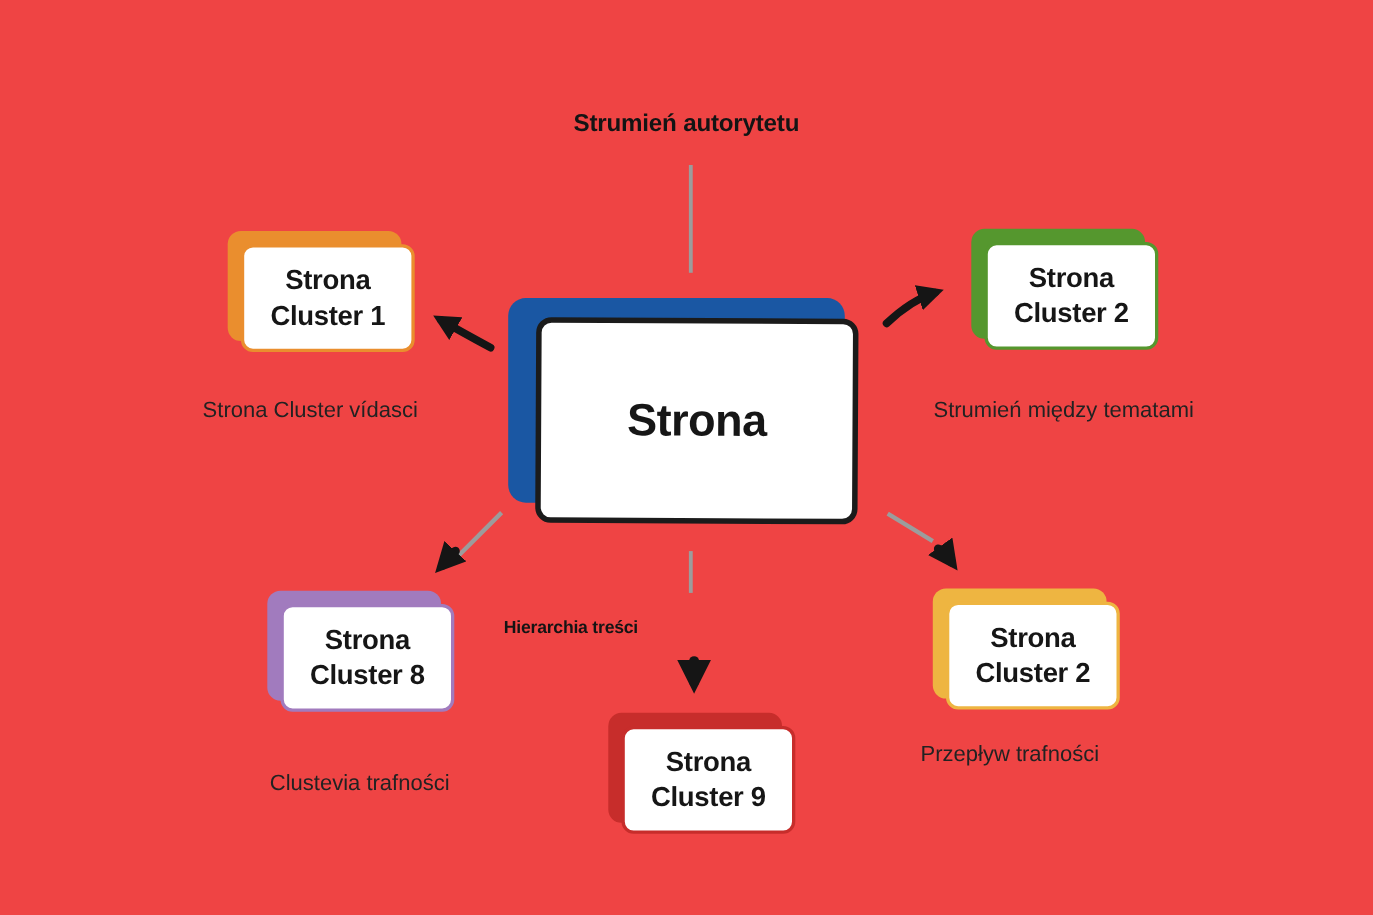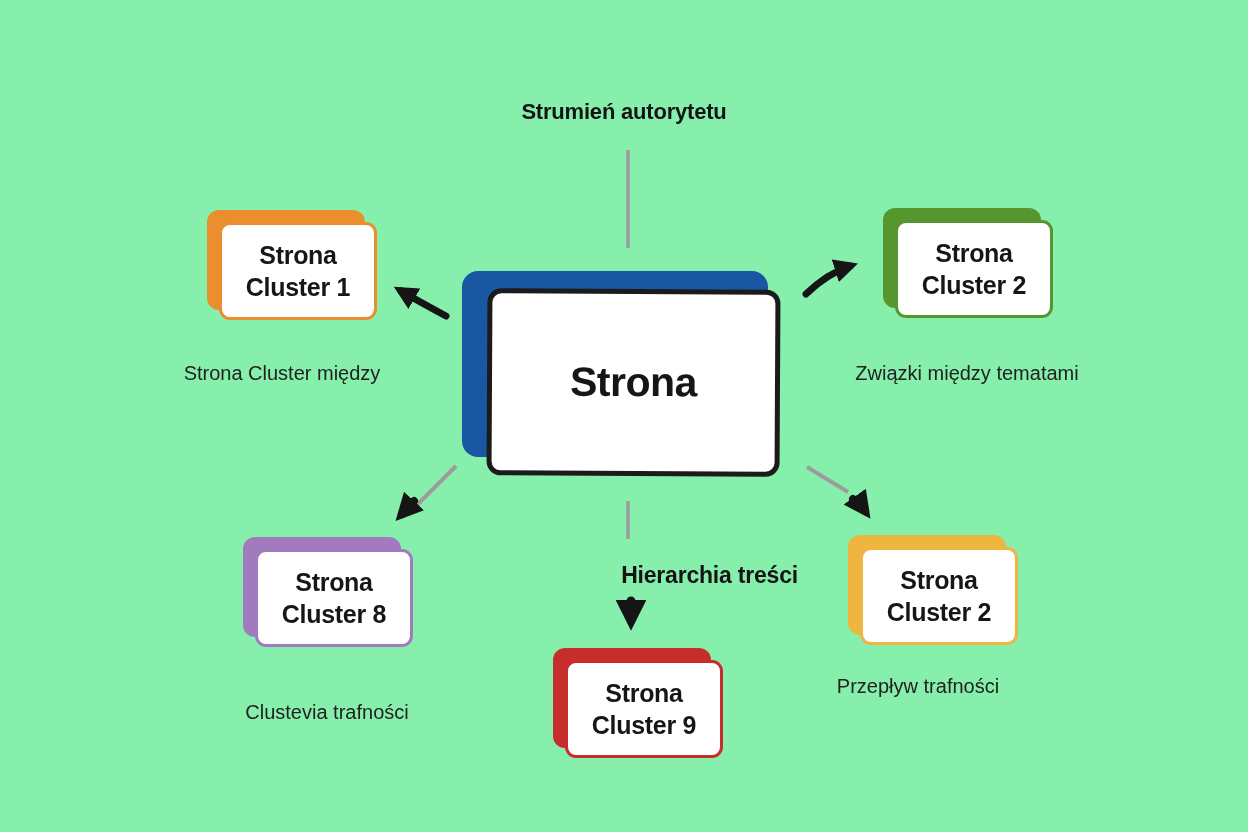--- a/index.html
+++ b/index.html
@@ -6,7 +6,7 @@
   .canvas{
     position:relative;
     width:1248px;height:832px;
-    background:#86efac;
+    background:#ef4444;
     overflow:hidden;
     font-family:"Liberation Sans","DejaVu Sans",sans-serif;
     color:#1a1a1a;

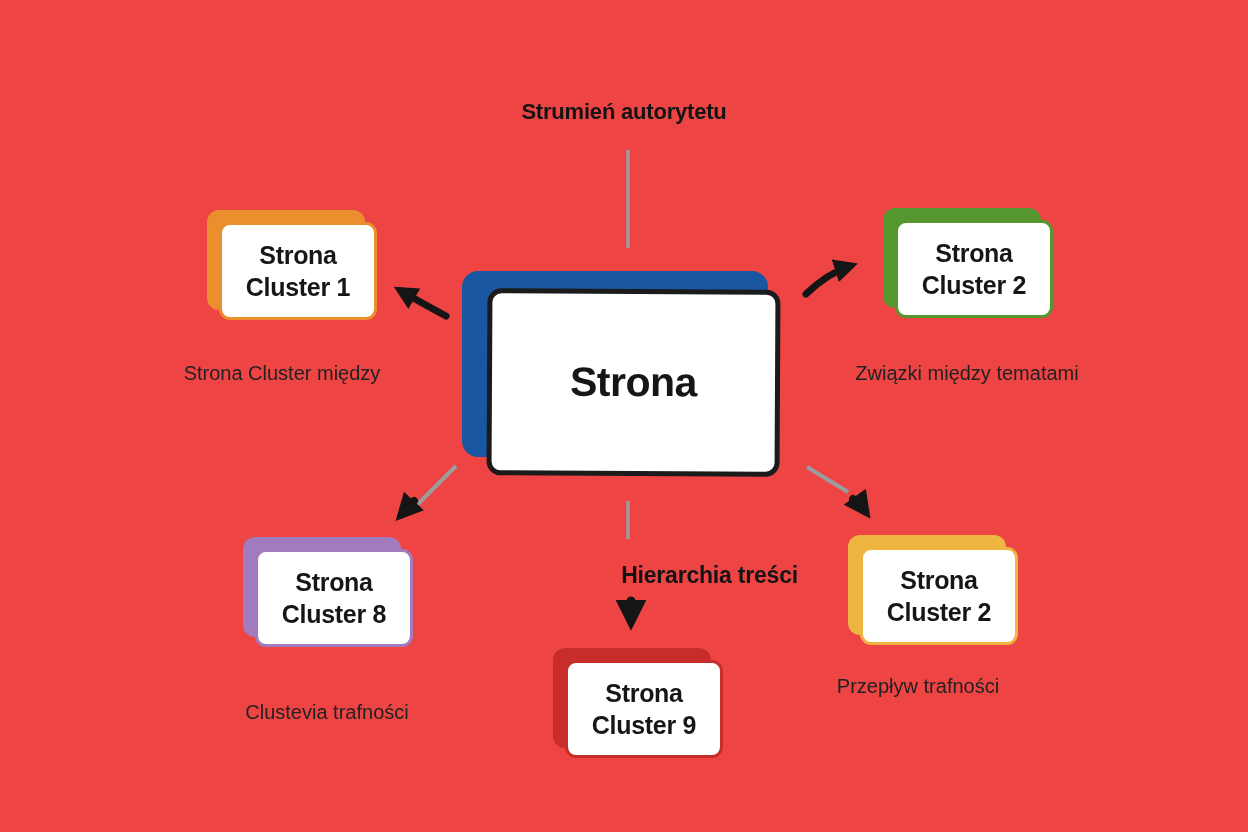--- a/index.html
+++ b/index.html
@@ -112,7 +112,7 @@
       <span class="l">Cluster 1</span>
     </div>
   </div>
-  <div class="abs caption caption-c1">Strona Cluster między</div>
+  <div class="abs caption caption-c1">Strona Cluster vídasci</div>
 
   <div class="abs node node-cluster node-c2">
     <div class="back" style="background-color: rgb(85, 151, 46);"></div>

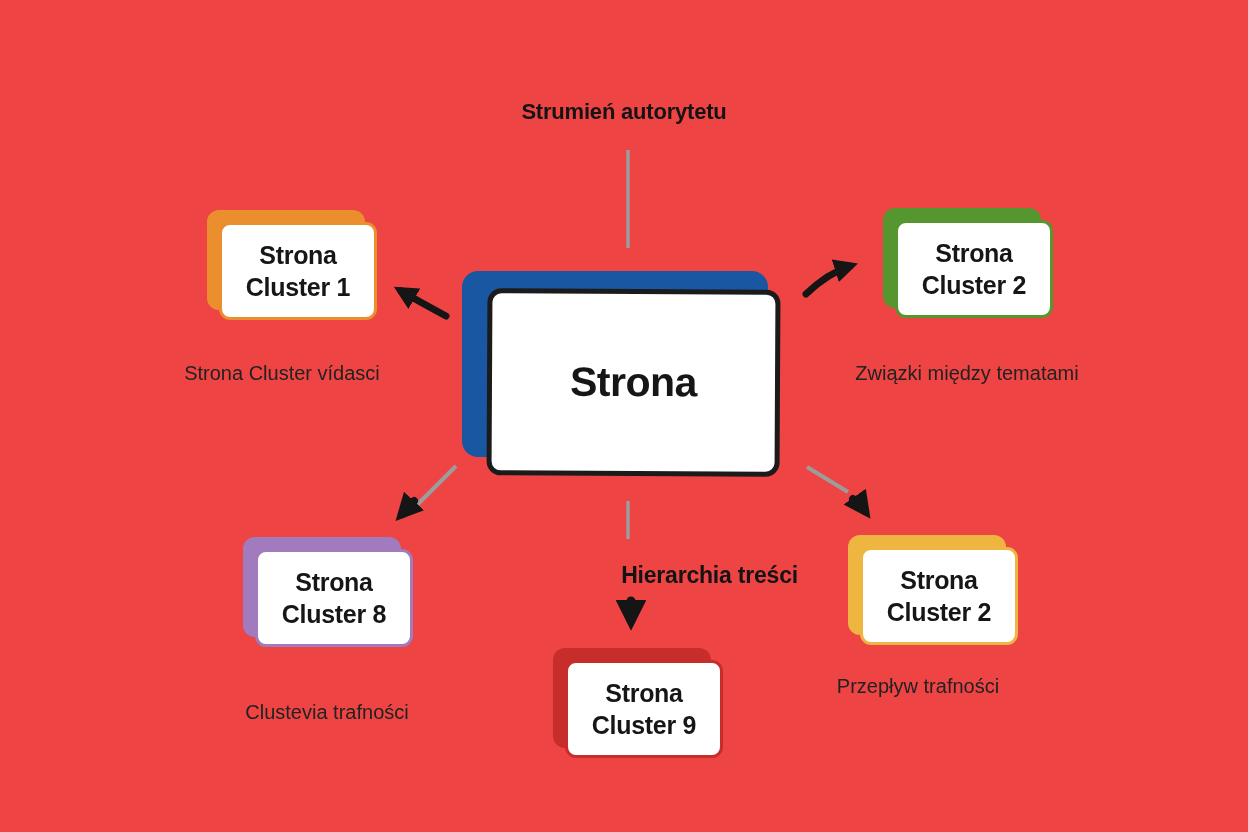--- a/index.html
+++ b/index.html
@@ -121,7 +121,7 @@
       <span class="l">Cluster 2</span>
     </div>
   </div>
-  <div class="abs caption caption-c2">Związki między tematami</div>
+  <div class="abs caption caption-c2">Strumień między tematami</div>
 
   <div class="abs node node-cluster node-c3">
     <div class="back" style="background-color: rgb(161, 123, 190);"></div>

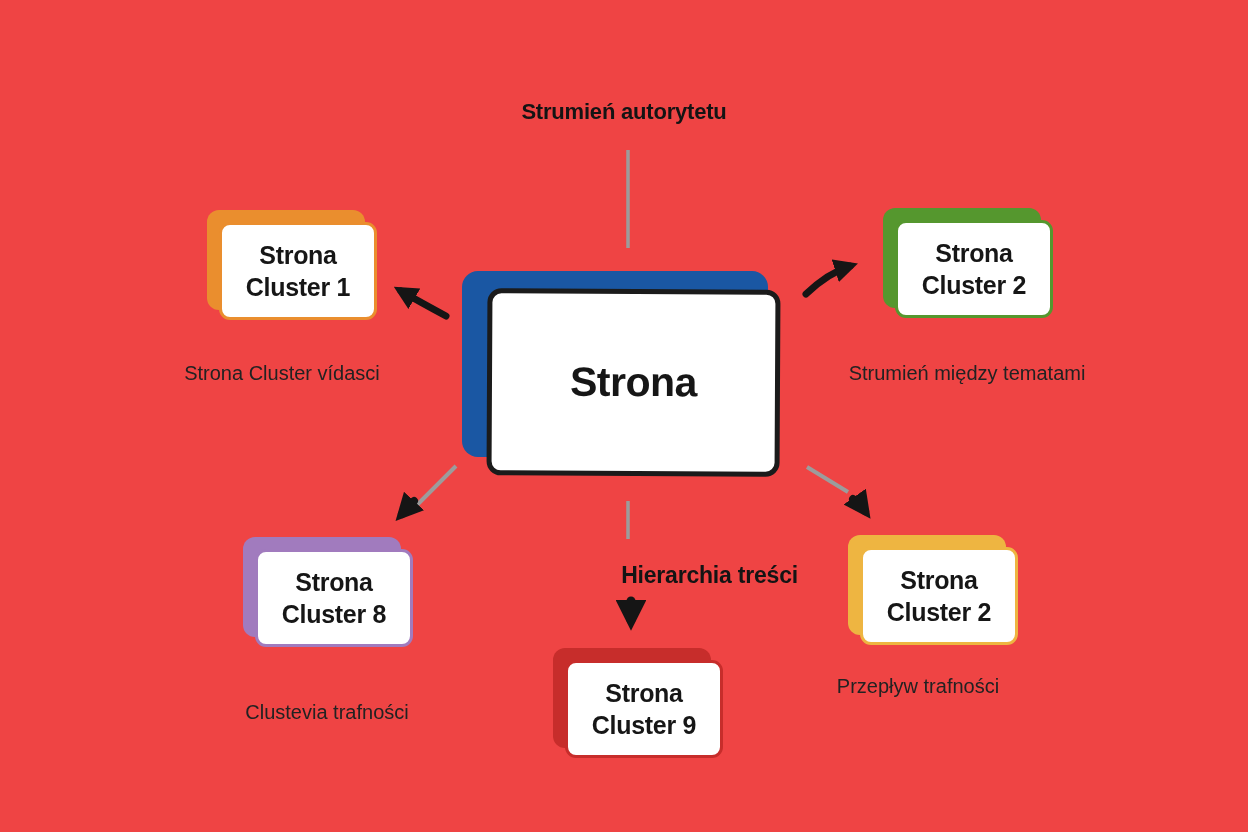--- a/index.html
+++ b/index.html
@@ -20,7 +20,7 @@
   }
   .hierarchy-label{
     left:458px;top:562px;width:340px;
-    text-align:right;font-size:23px;font-weight:700;letter-spacing:-0.2px;color:#141414;
+    text-align:left;font-size:16px;font-weight:700;letter-spacing:-0.2px;color:#141414;
   }
   .caption{
     text-align:center;font-size:20px;font-weight:400;color:#222222;width:300px;

